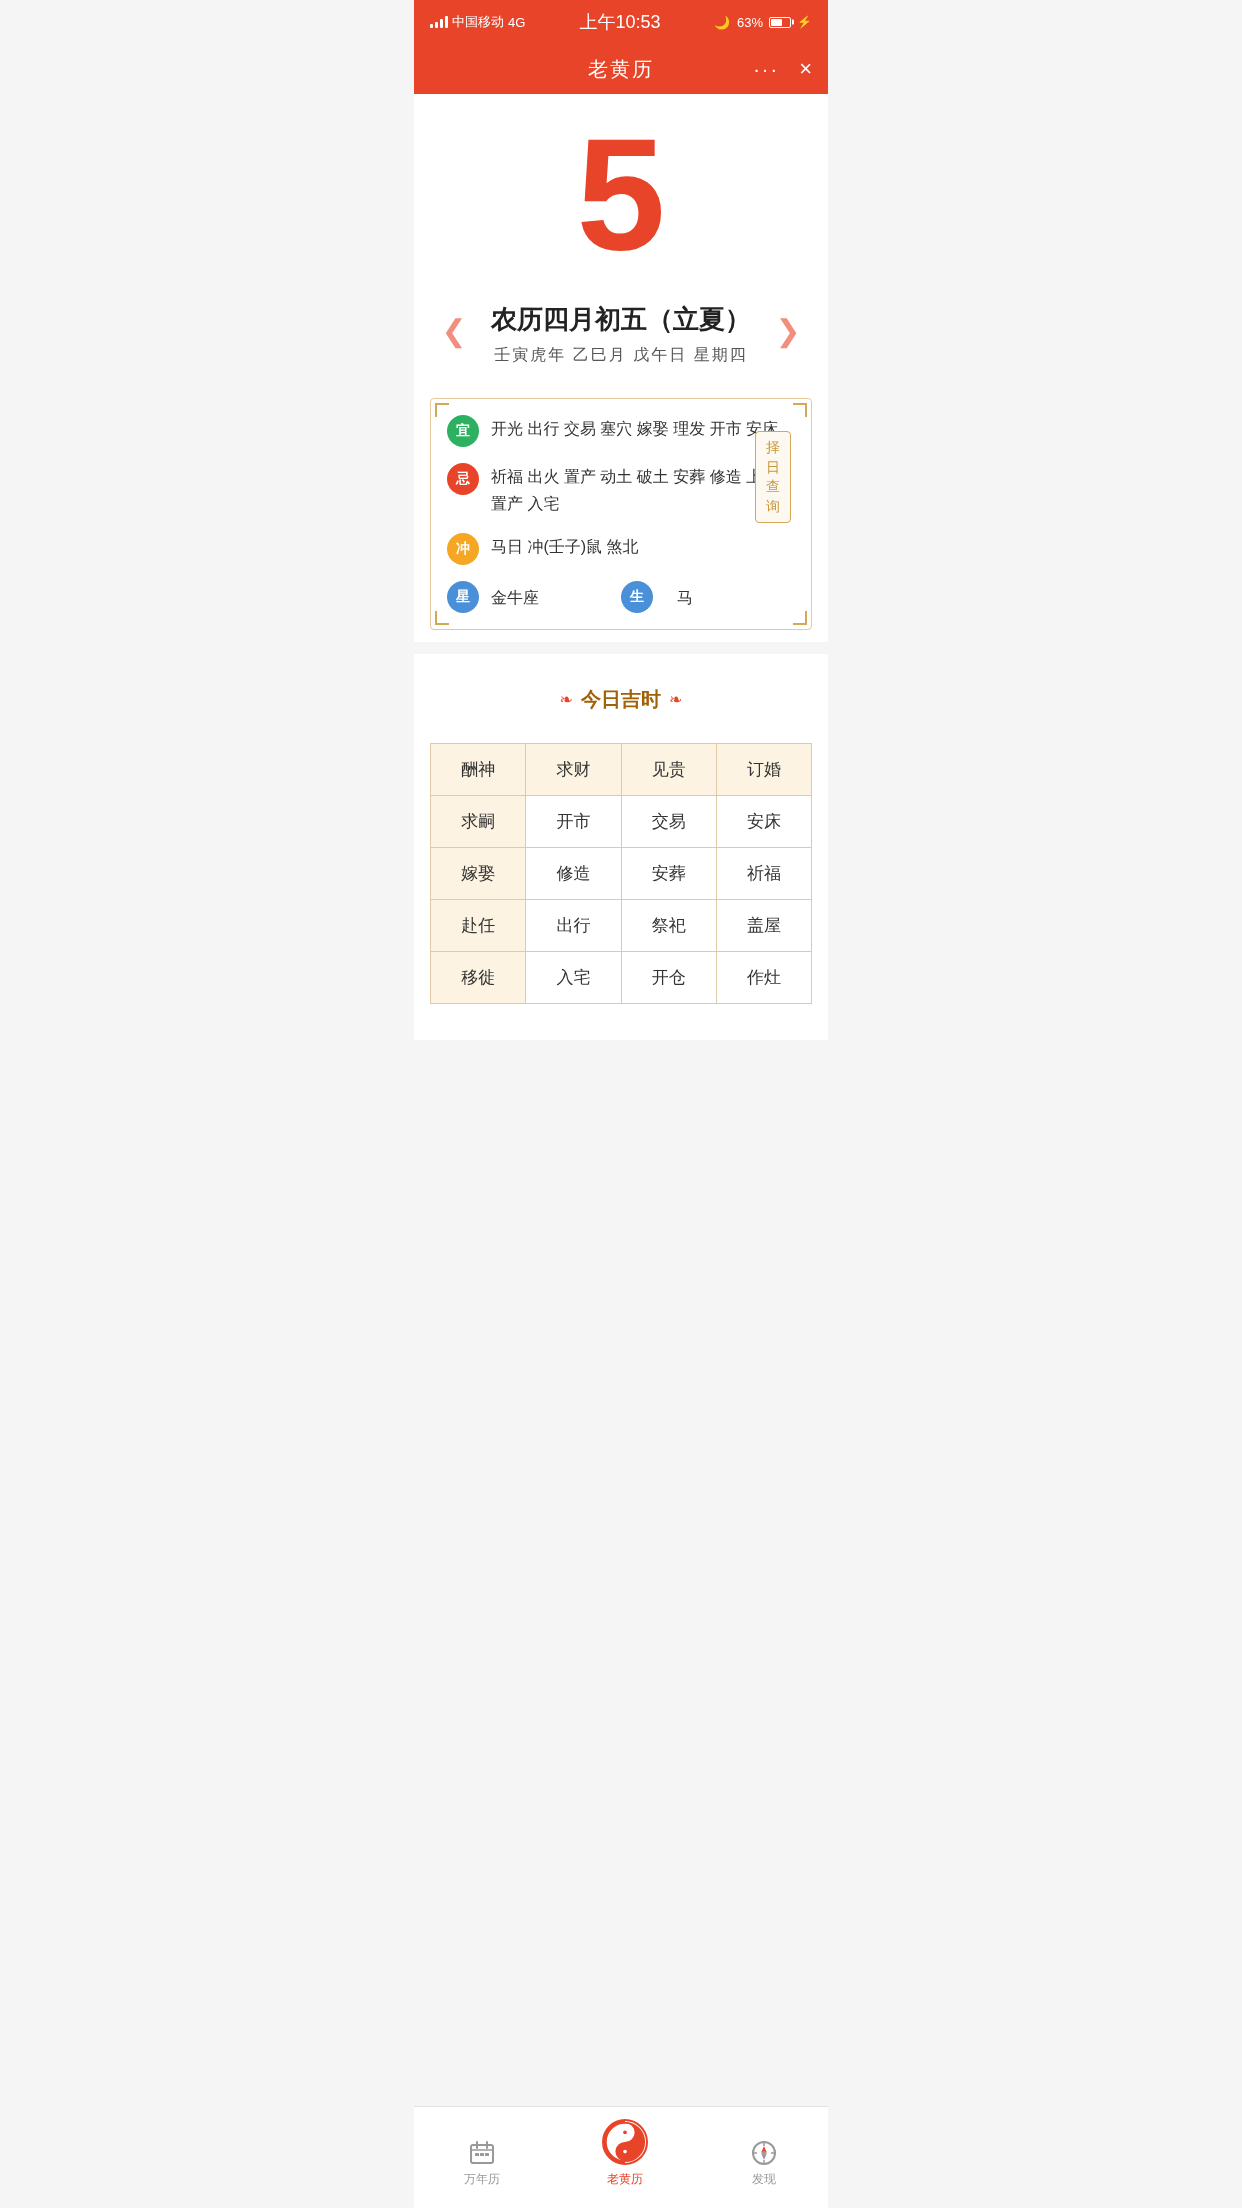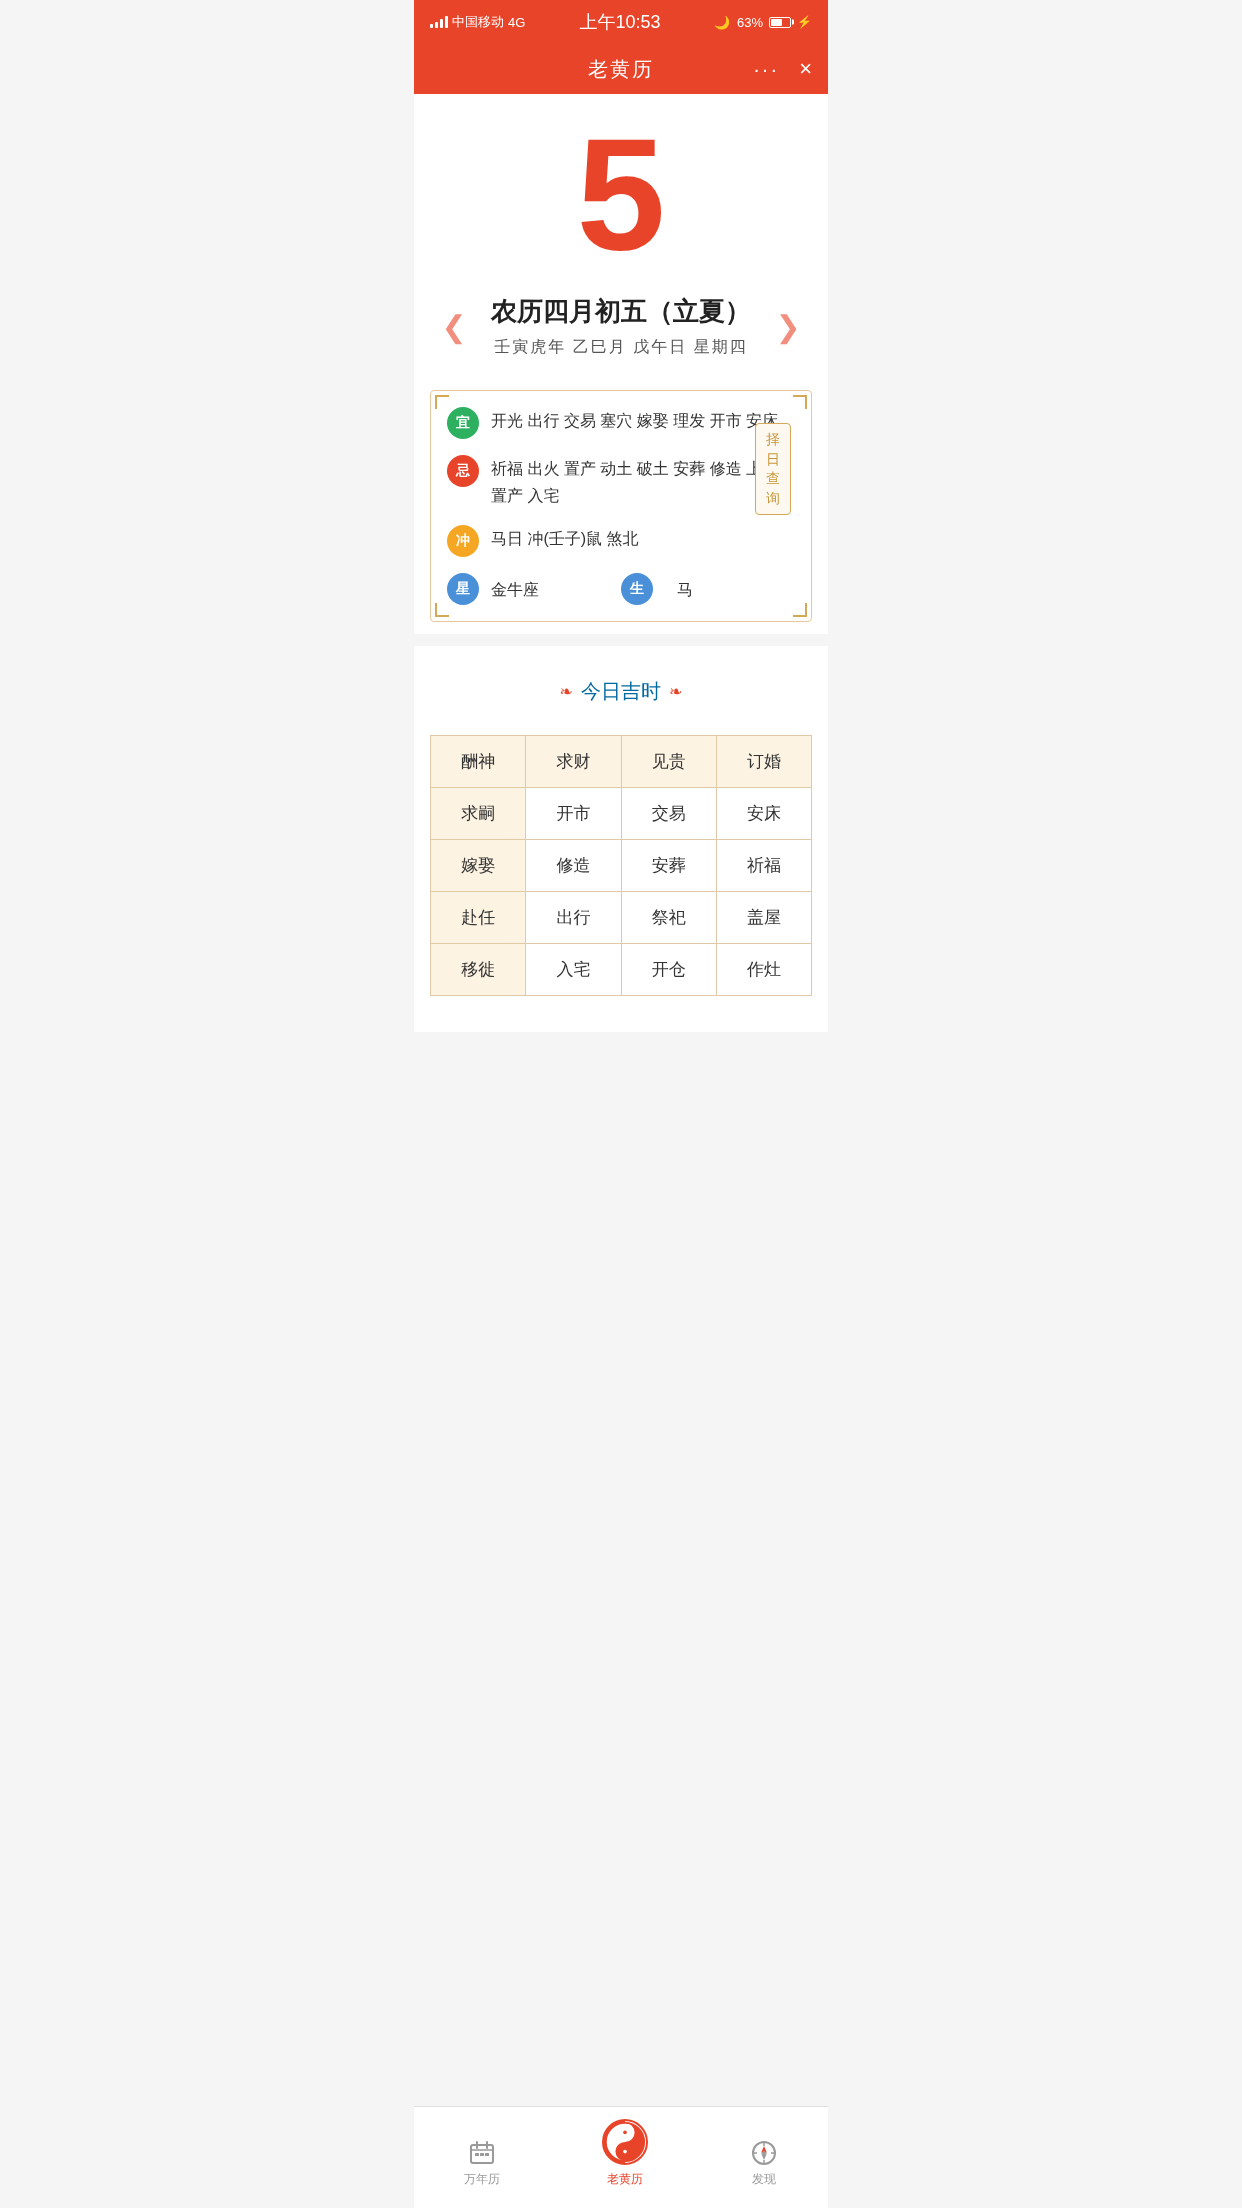--- a/index.html
+++ b/index.html
@@ -126,6 +126,7 @@
     .date-center {
       text-align: center;
       flex: 1;
+      margin-top: 8px;
     }
     .date-main-title {
       font-size: 26px;

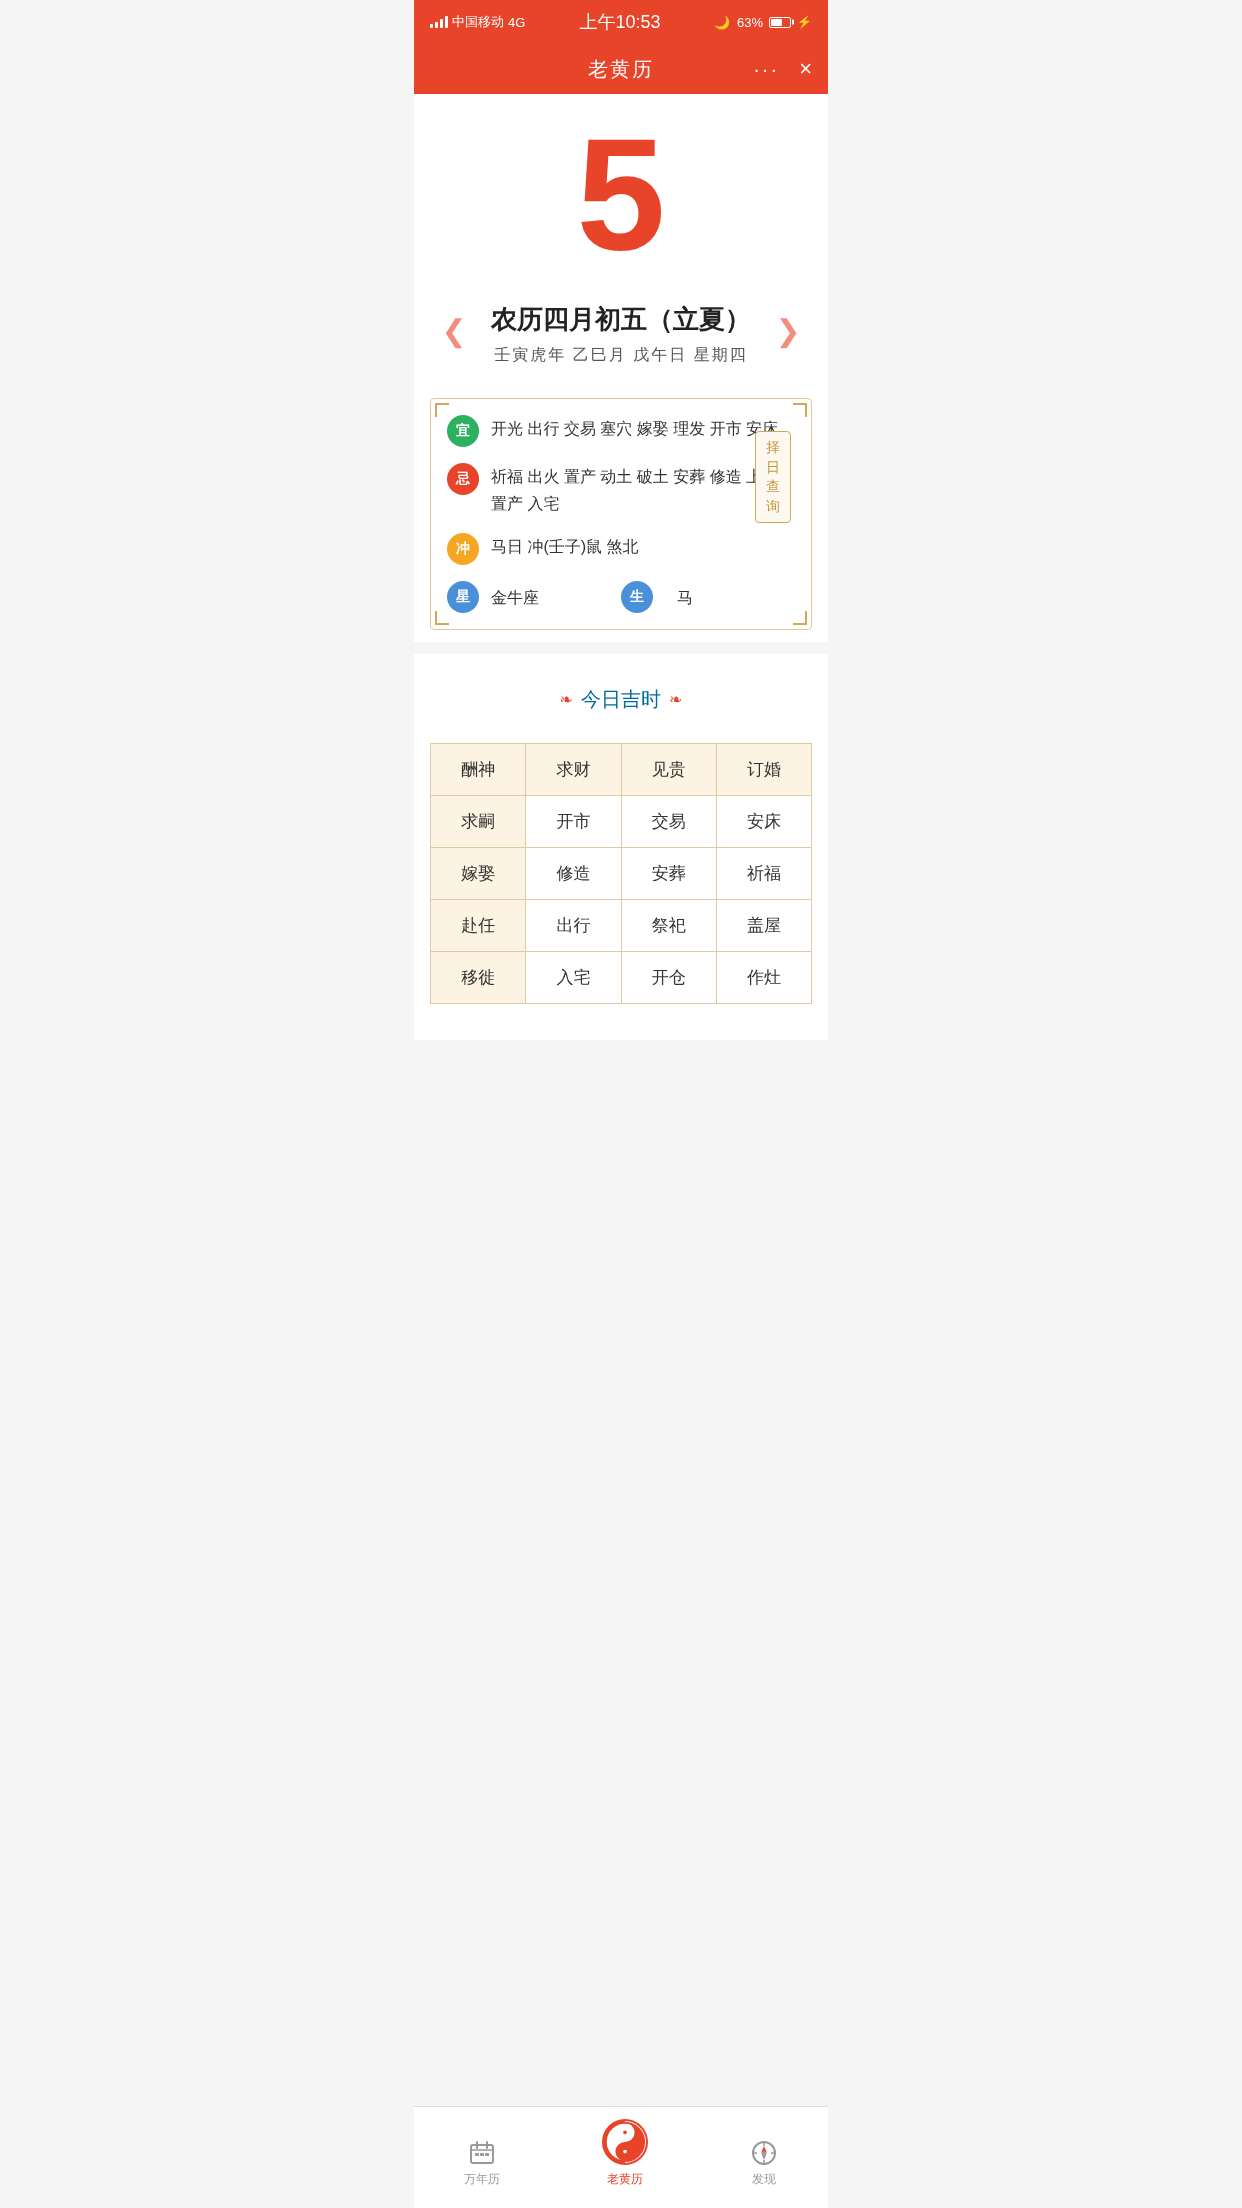--- a/index.html
+++ b/index.html
@@ -225,8 +225,8 @@
     }
     .jishi-title {
       font-size: 20px;
-      color: #0369a1;
-      font-weight: 400;
+      color: #a16207;
+      font-weight: 700;
     }
     .jishi-deco {
       color: #e8442a;

